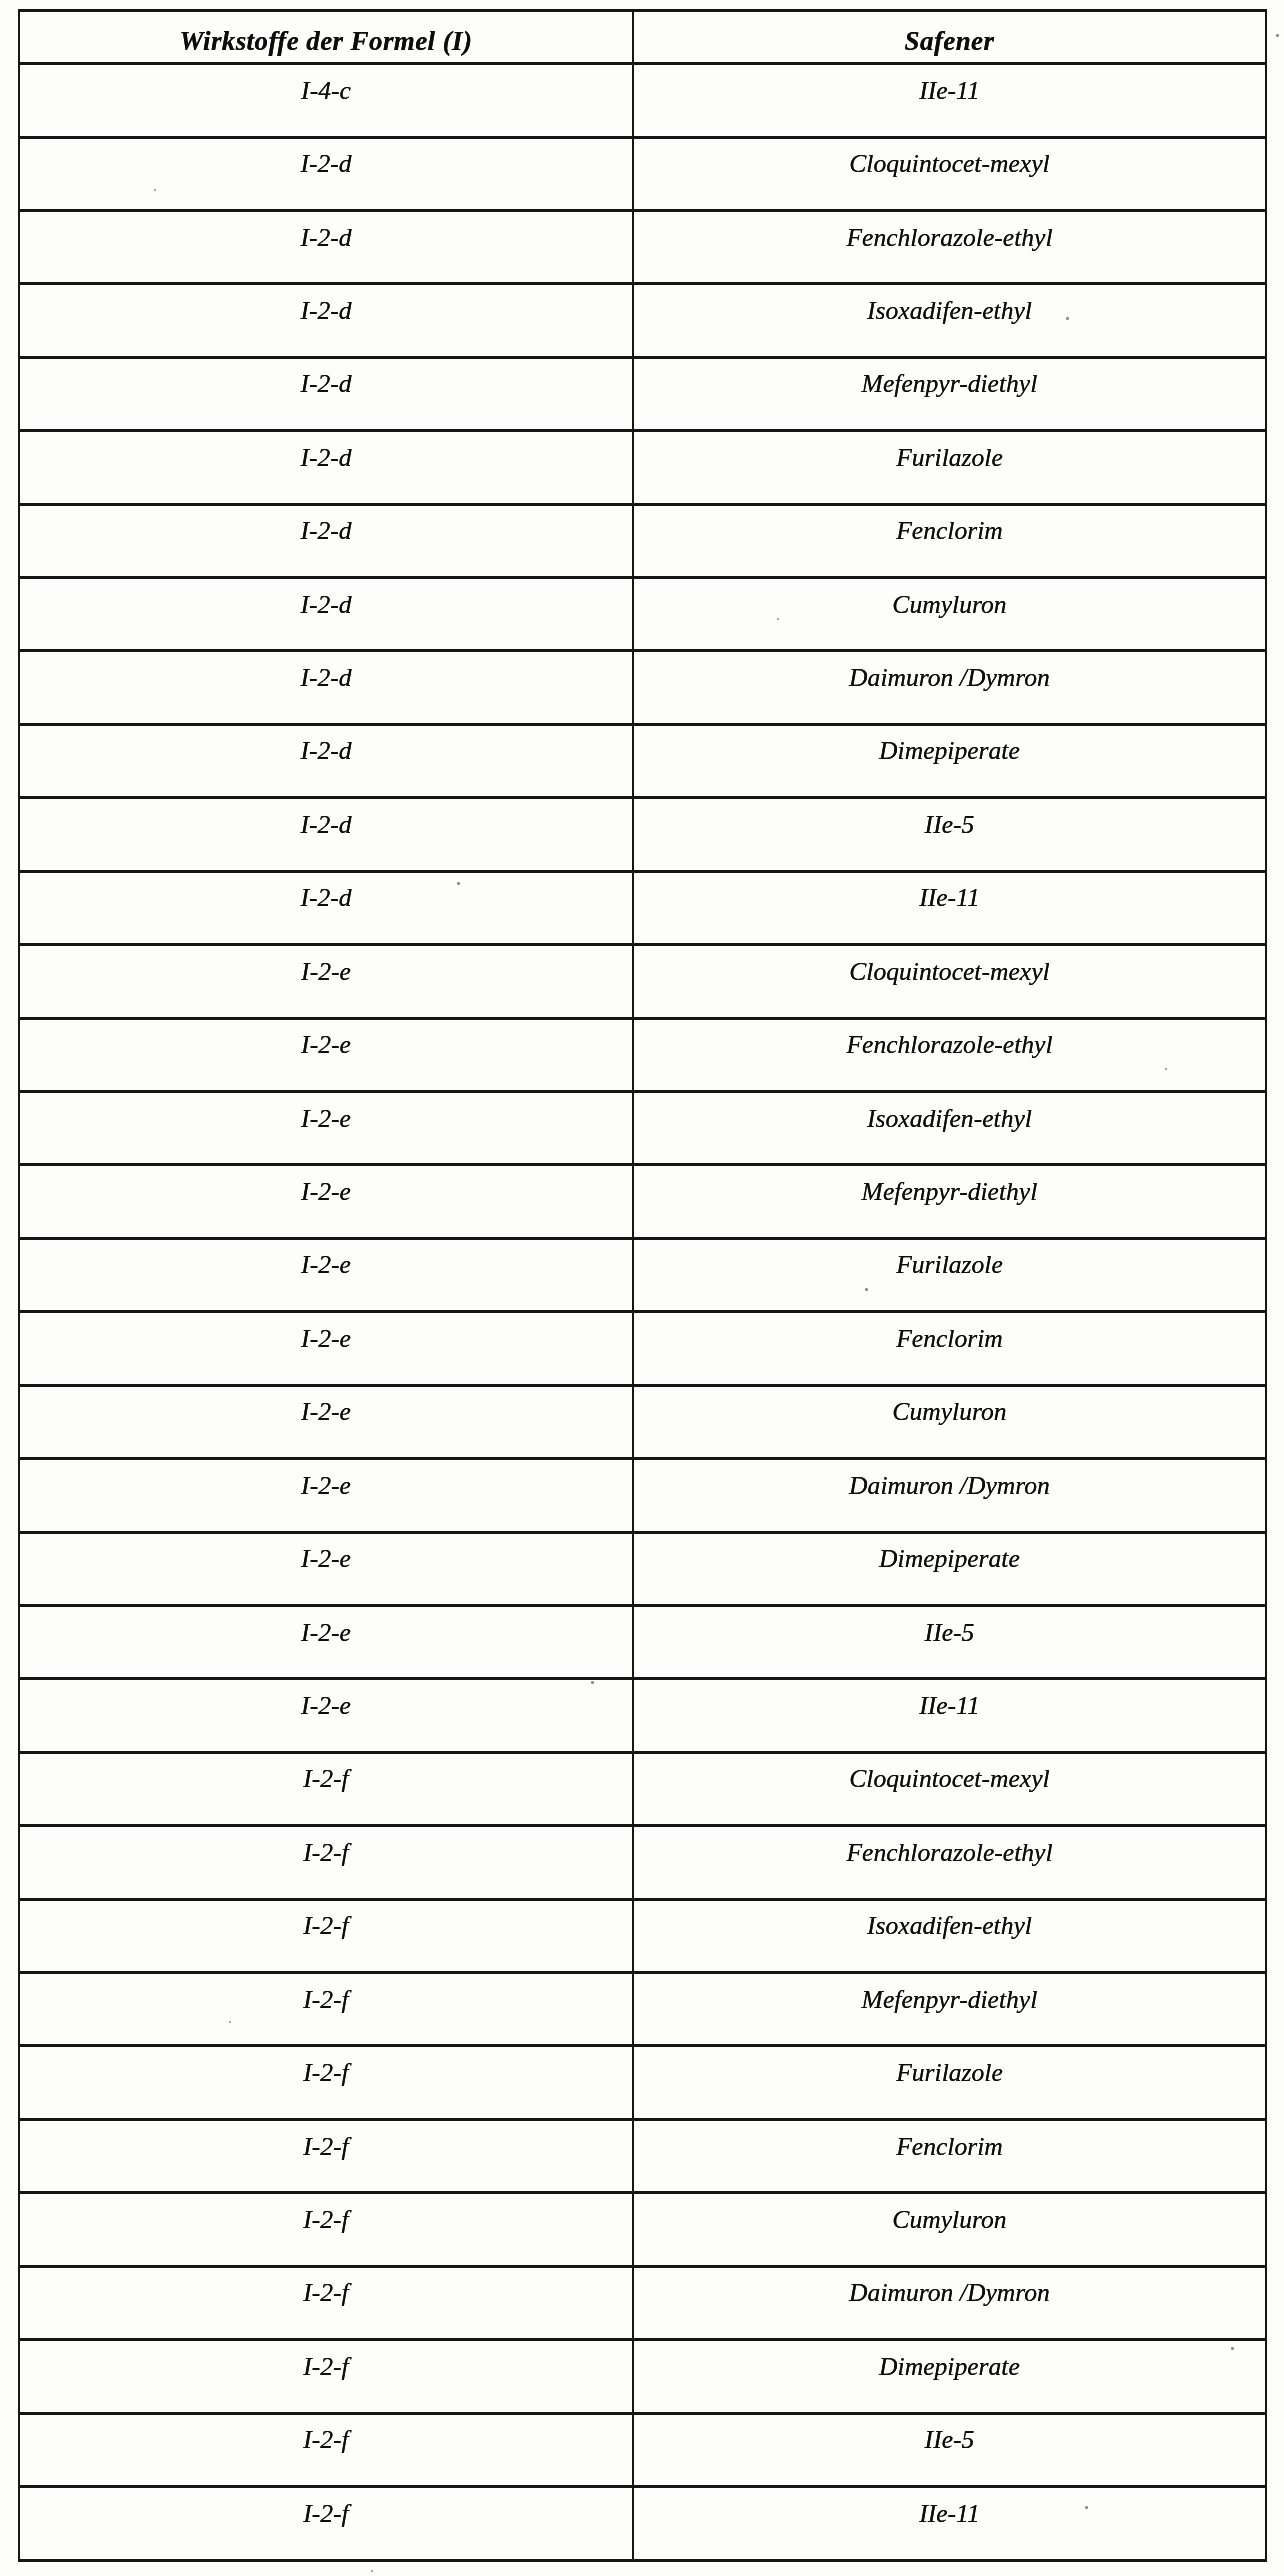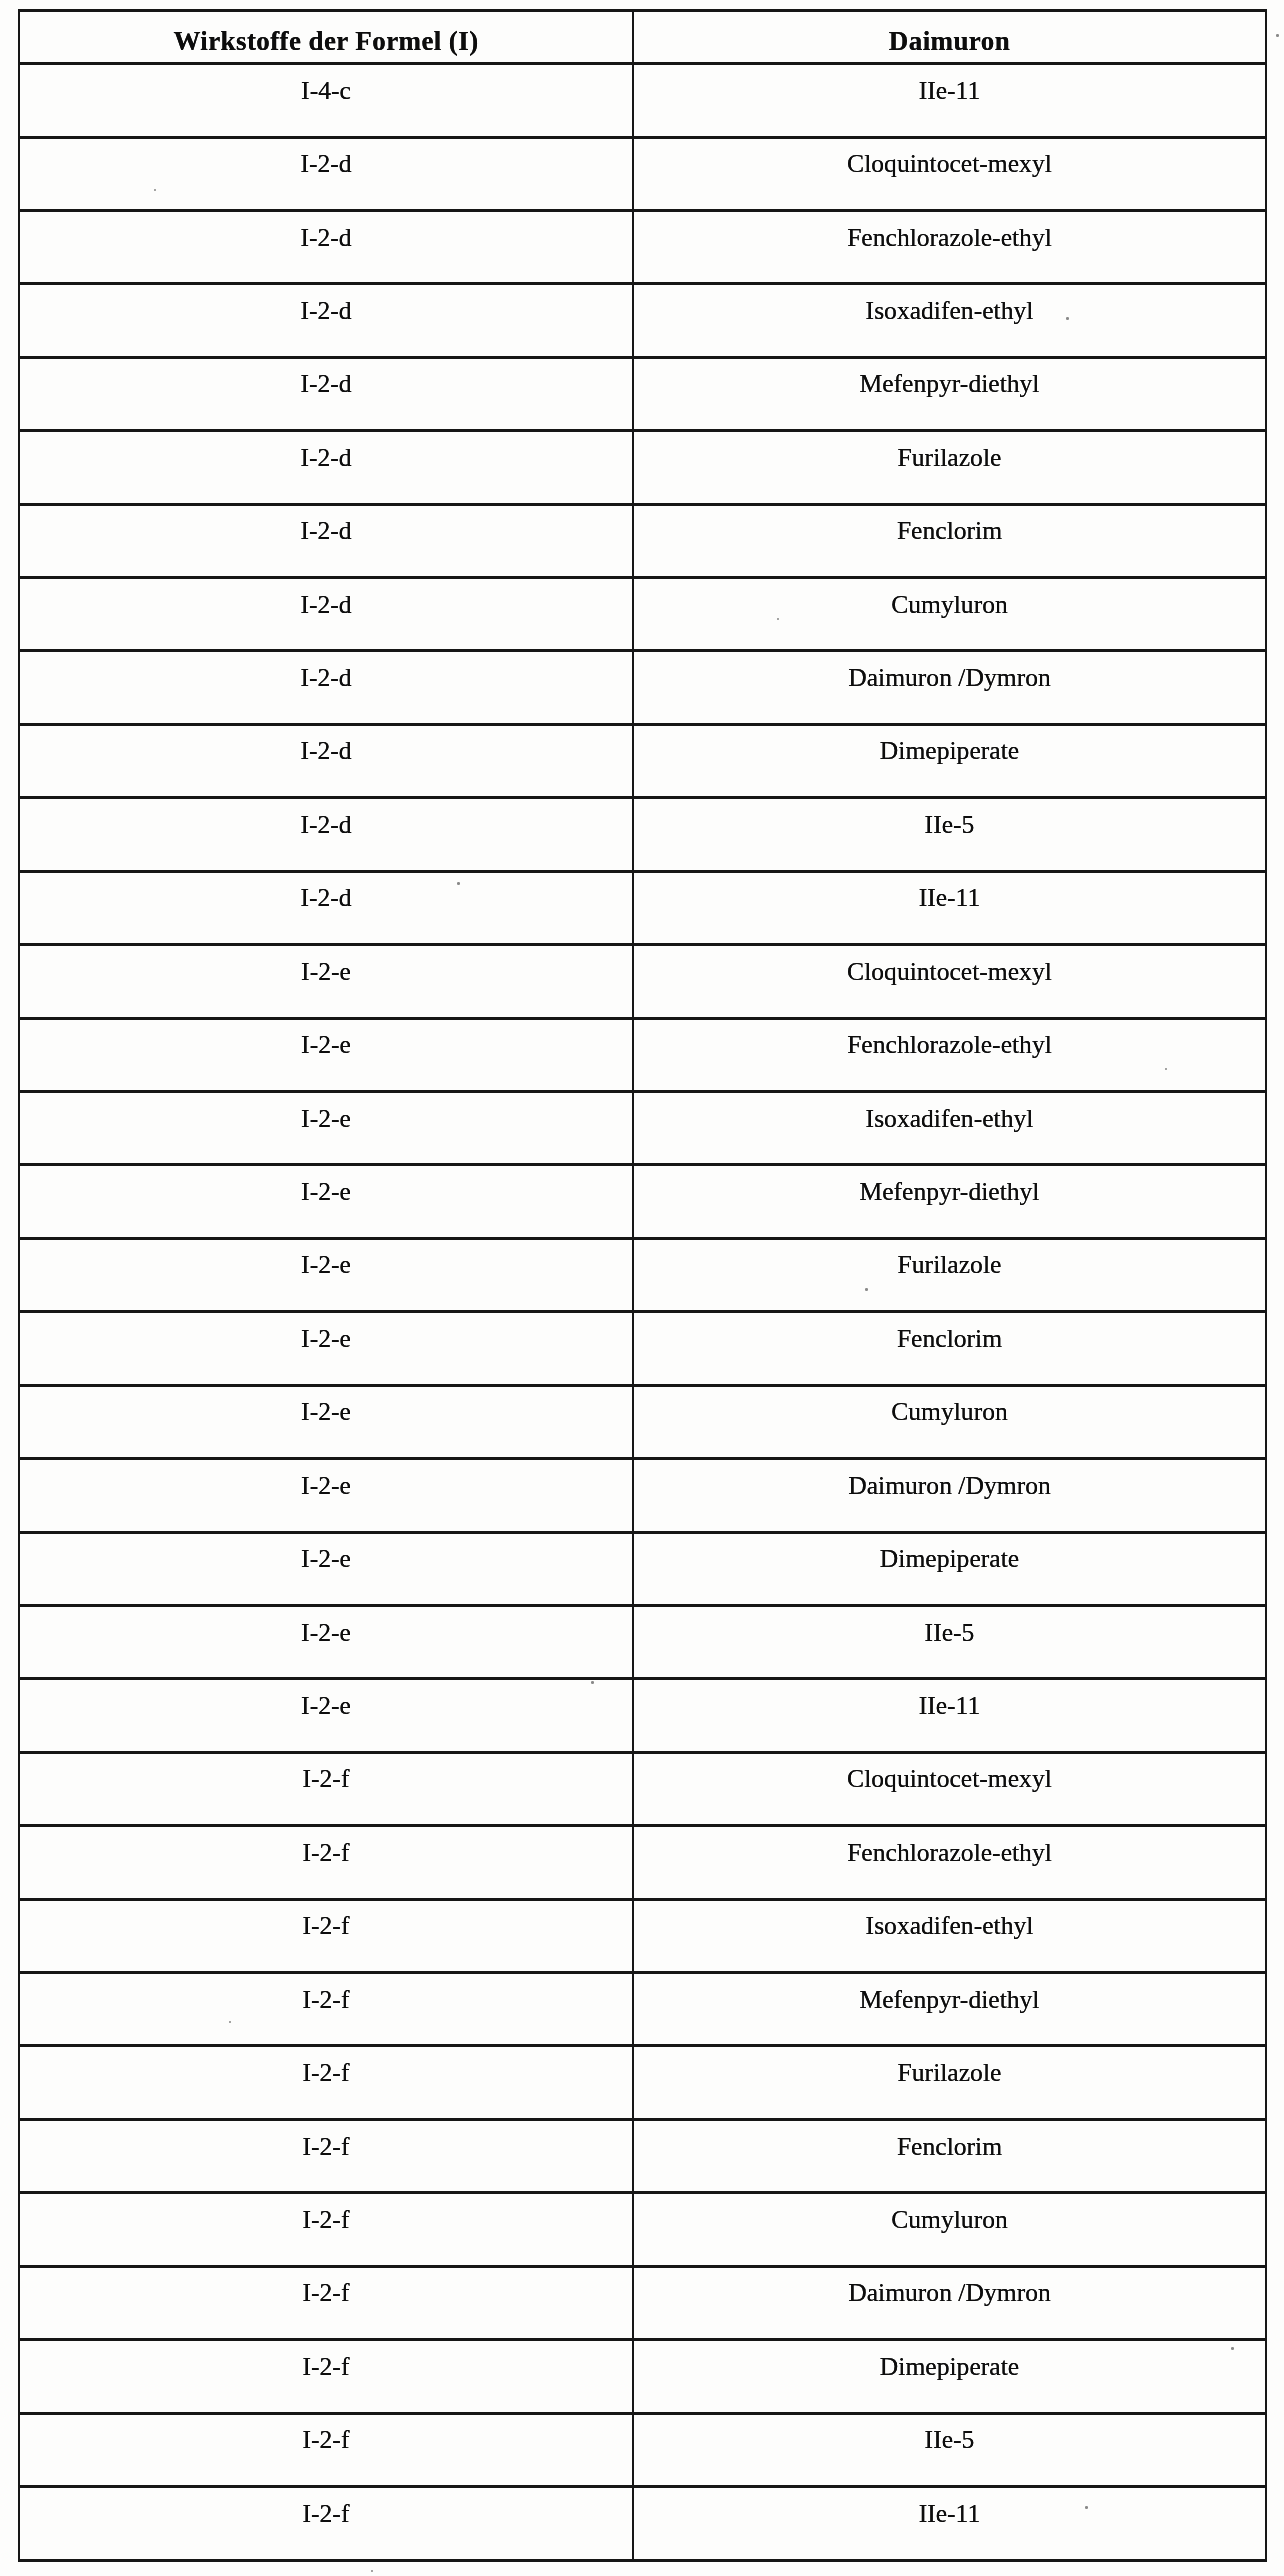--- a/index.html
+++ b/index.html
@@ -15,6 +15,7 @@
     overflow: hidden;
     font-family: "Liberation Serif", "DejaVu Serif", serif;
     color: #0d0d0d;
+    font-style: italic;
   }
   table.doc-table {
     position: absolute;

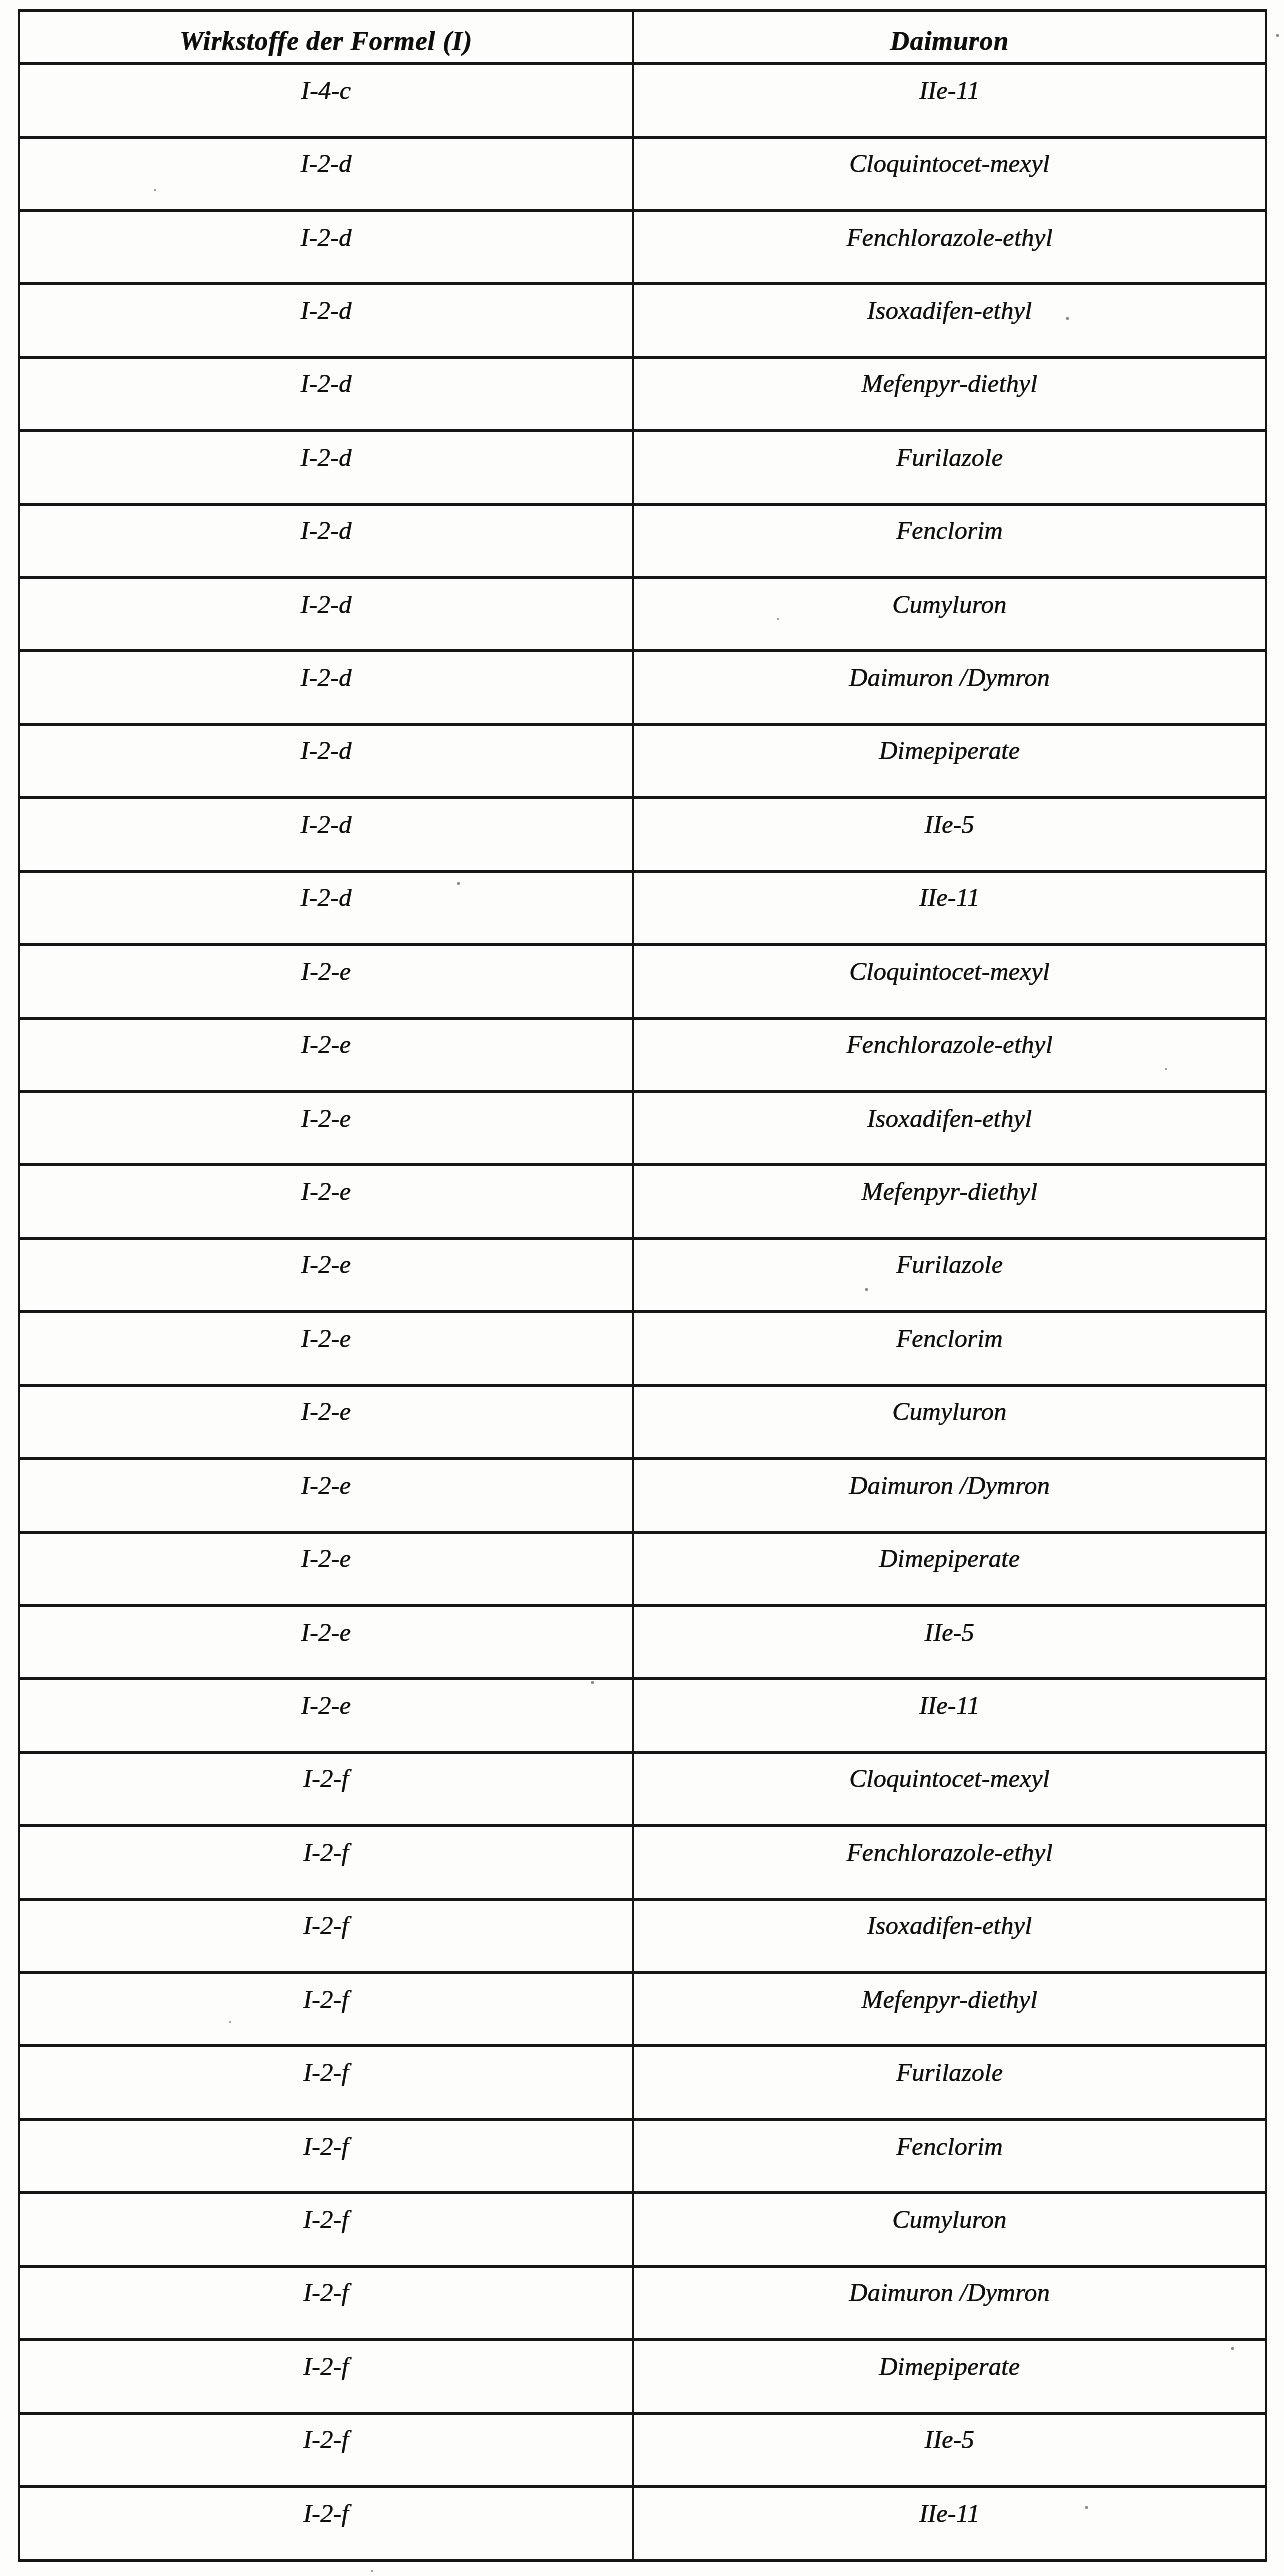--- a/index.html
+++ b/index.html
@@ -74,7 +74,7 @@
     <thead>
       <tr>
         <th>Wirkstoffe der Formel (I)</th>
-        <th>Daimuron</th>
+        <th>Safener</th>
       </tr>
     </thead>
     <tbody>

